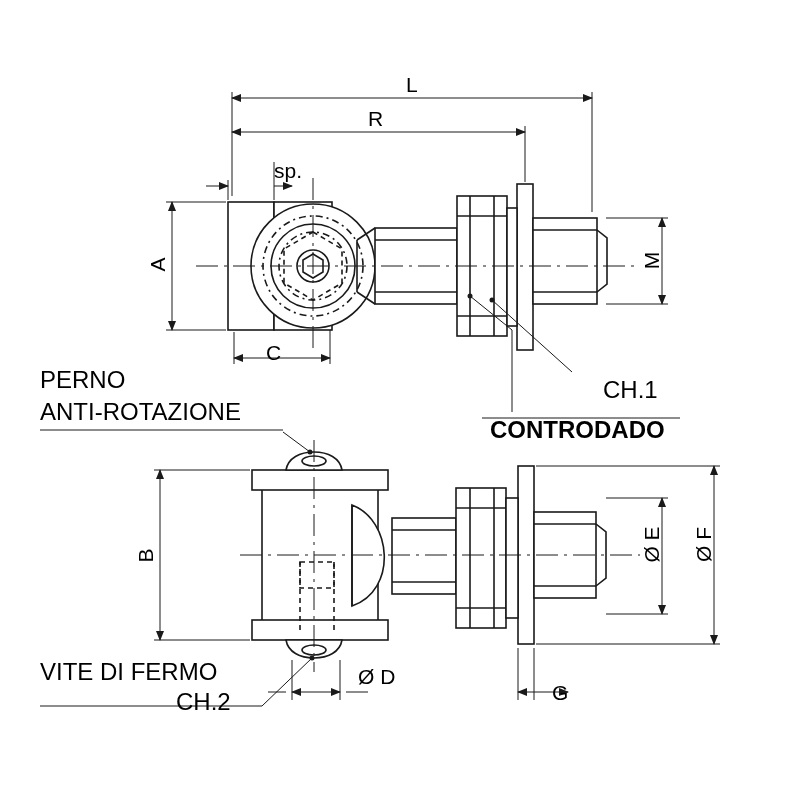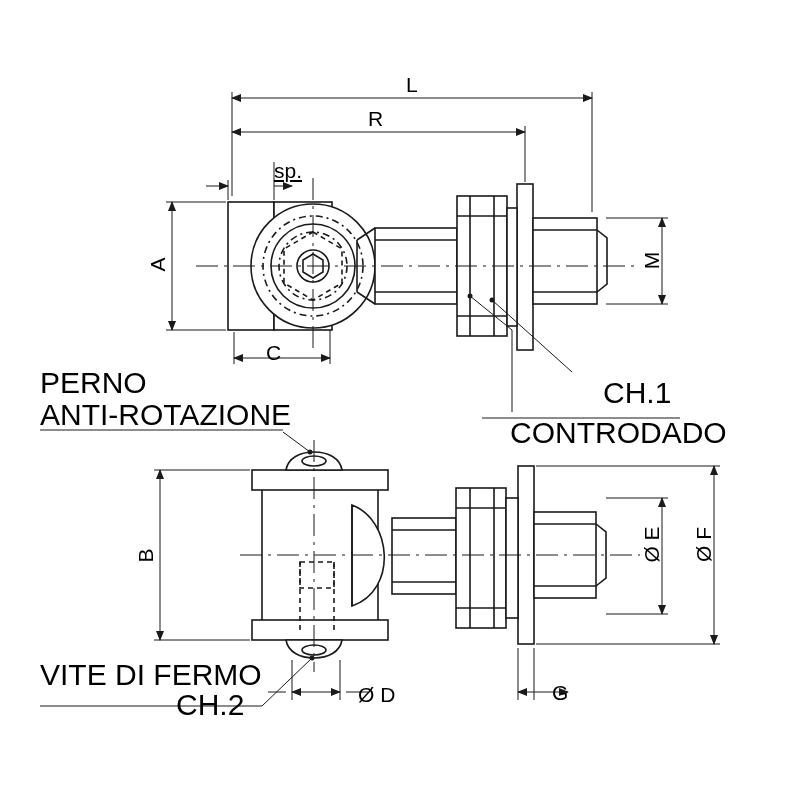--- a/index.html
+++ b/index.html
@@ -206,7 +206,7 @@
 
   <div class="lbl dim" style="left:406px; top:74px;">L</div>
   <div class="lbl dim" style="left:368px; top:108px;">R</div>
-  <div class="lbl dim" style="left:274px; top:160px;text-decoration:underline;">sp.</div>
+  <div class="lbl dim" style="left:274px; top:160px;">sp.</div>
   <div class="lbl dim vert" style="left:144px; top:254px; width:26px; text-align:center;">A</div>
   <div class="lbl dim" style="left:266px; top:342px;">C</div>
   <div class="lbl dim vert" style="left:636px; top:250px; width:30px; text-align:center;">M</div>

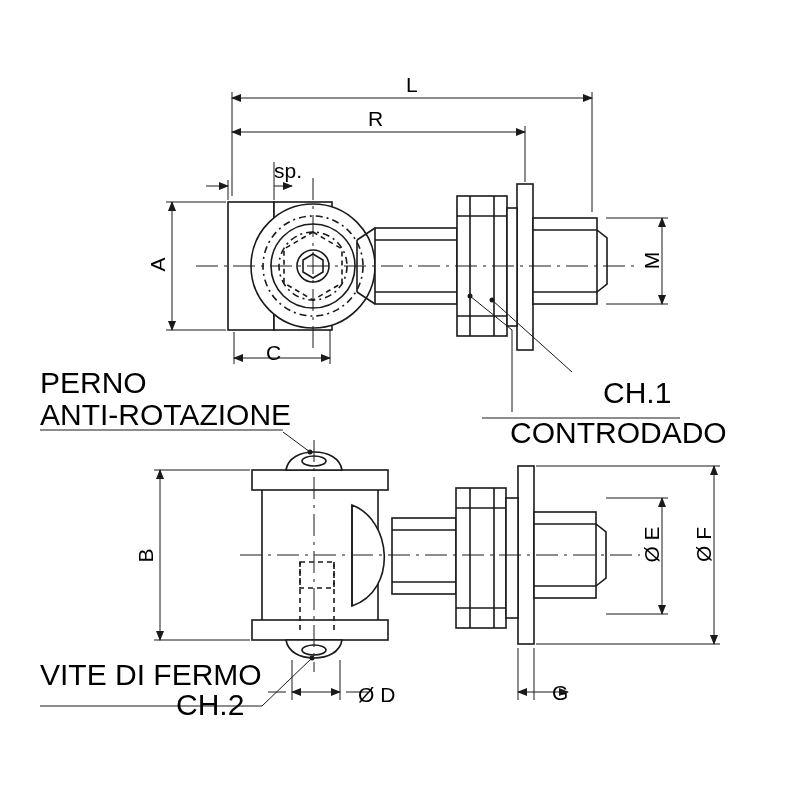--- a/index.html
+++ b/index.html
@@ -33,7 +33,7 @@
     font-size: 21px;
   }
   .big {
-    font-size: 30px;
+    font-size: 24px;
   }
   .vert {
     transform: rotate(-90deg);

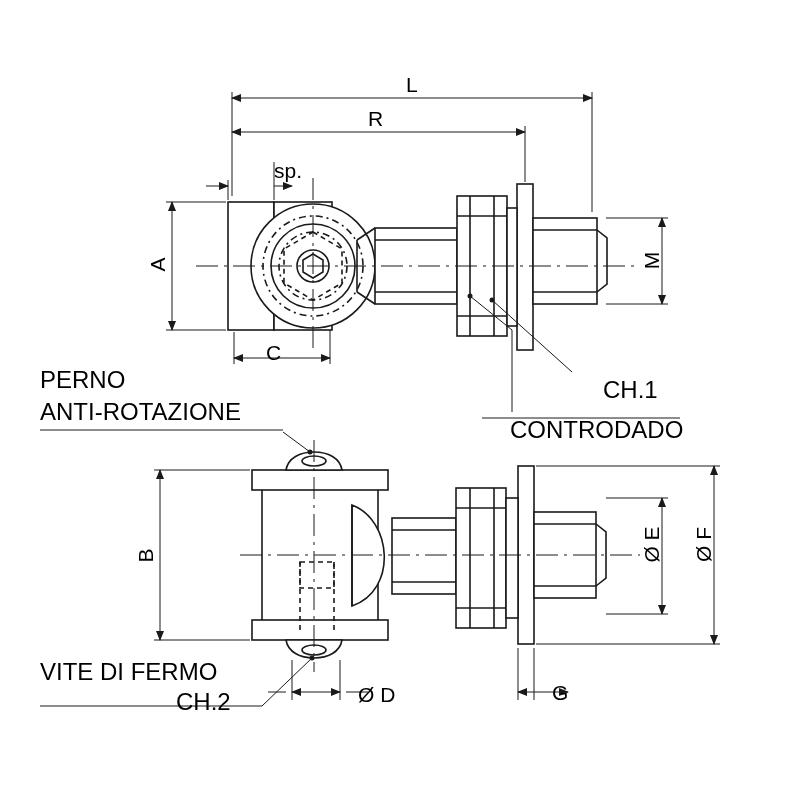--- a/index.html
+++ b/index.html
@@ -217,7 +217,7 @@
   <div class="lbl dim" style="left:552px; top:682px;">G</div>
 
   <div class="lbl big" style="left:603px; top:378px;">CH.1</div>
-  <div class="lbl big" style="left:510px; top:418px;">CONTRODADO</div>
+  <div class="lbl big" style="left:490px; top:418px;font-weight:bold;">CONTRODADO</div>
   <div class="lbl big" style="left:40px; top:368px;">PERNO</div>
   <div class="lbl big" style="left:40px; top:400px;">ANTI-ROTAZIONE</div>
   <div class="lbl big" style="left:40px; top:660px;">VITE DI FERMO</div>

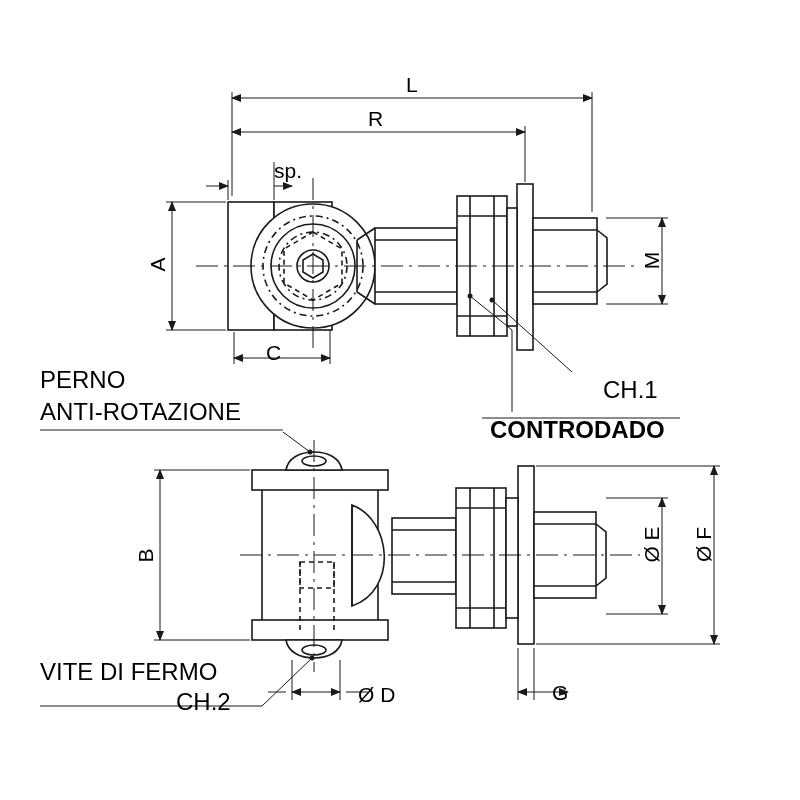--- a/index.html
+++ b/index.html
@@ -211,7 +211,7 @@
   <div class="lbl dim" style="left:266px; top:342px;">C</div>
   <div class="lbl dim vert" style="left:636px; top:250px; width:30px; text-align:center;">M</div>
   <div class="lbl dim vert" style="left:132px; top:545px; width:26px; text-align:center;">B</div>
-  <div class="lbl dim" style="left:358px; top:684px;">Ø D</div>
+  <div class="lbl dim" style="left:358px; top:666px;">Ø D</div>
   <div class="lbl dim vert" style="left:622px; top:534px; width:58px; text-align:center;">Ø E</div>
   <div class="lbl dim vert" style="left:674px; top:534px; width:58px; text-align:center;">Ø F</div>
   <div class="lbl dim" style="left:552px; top:682px;">G</div>

